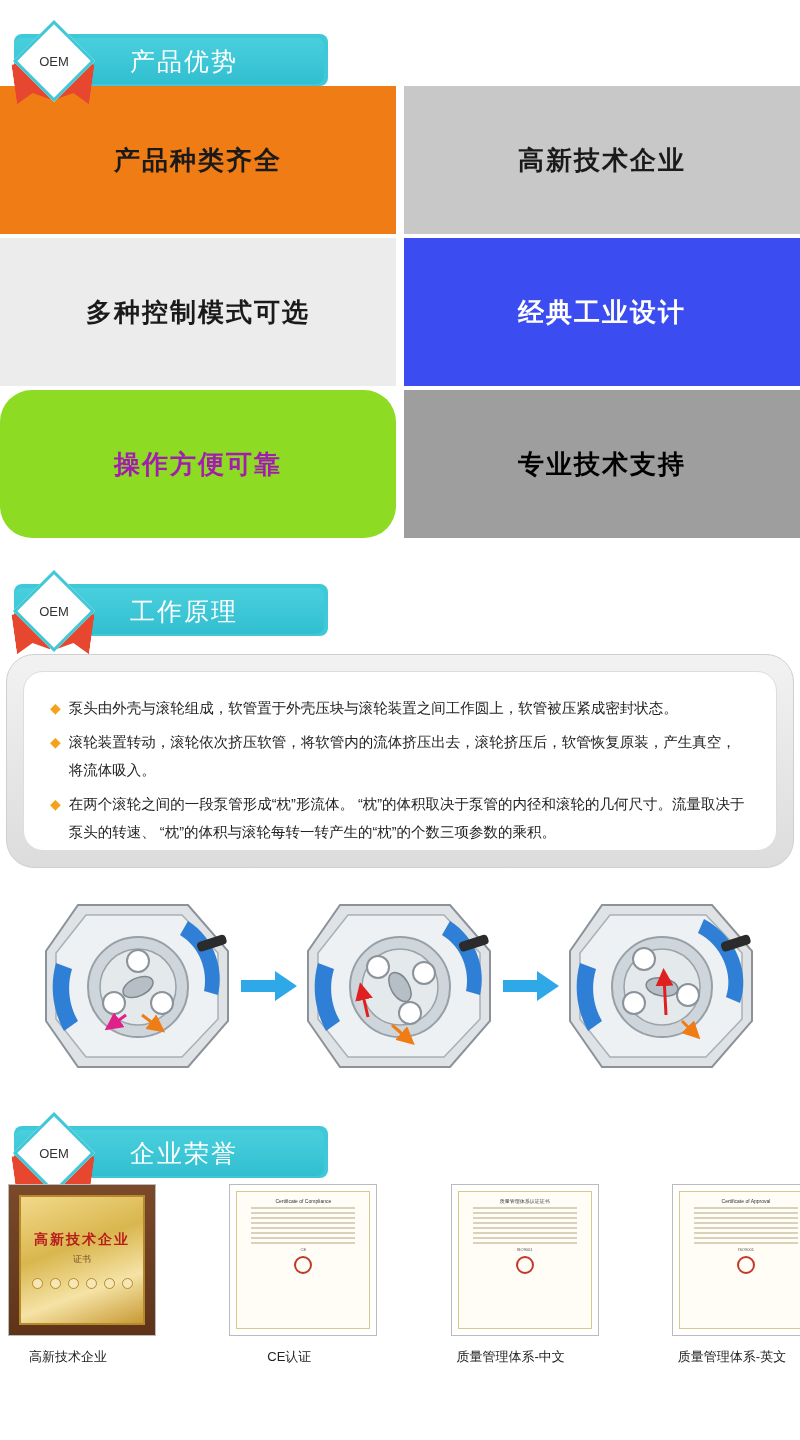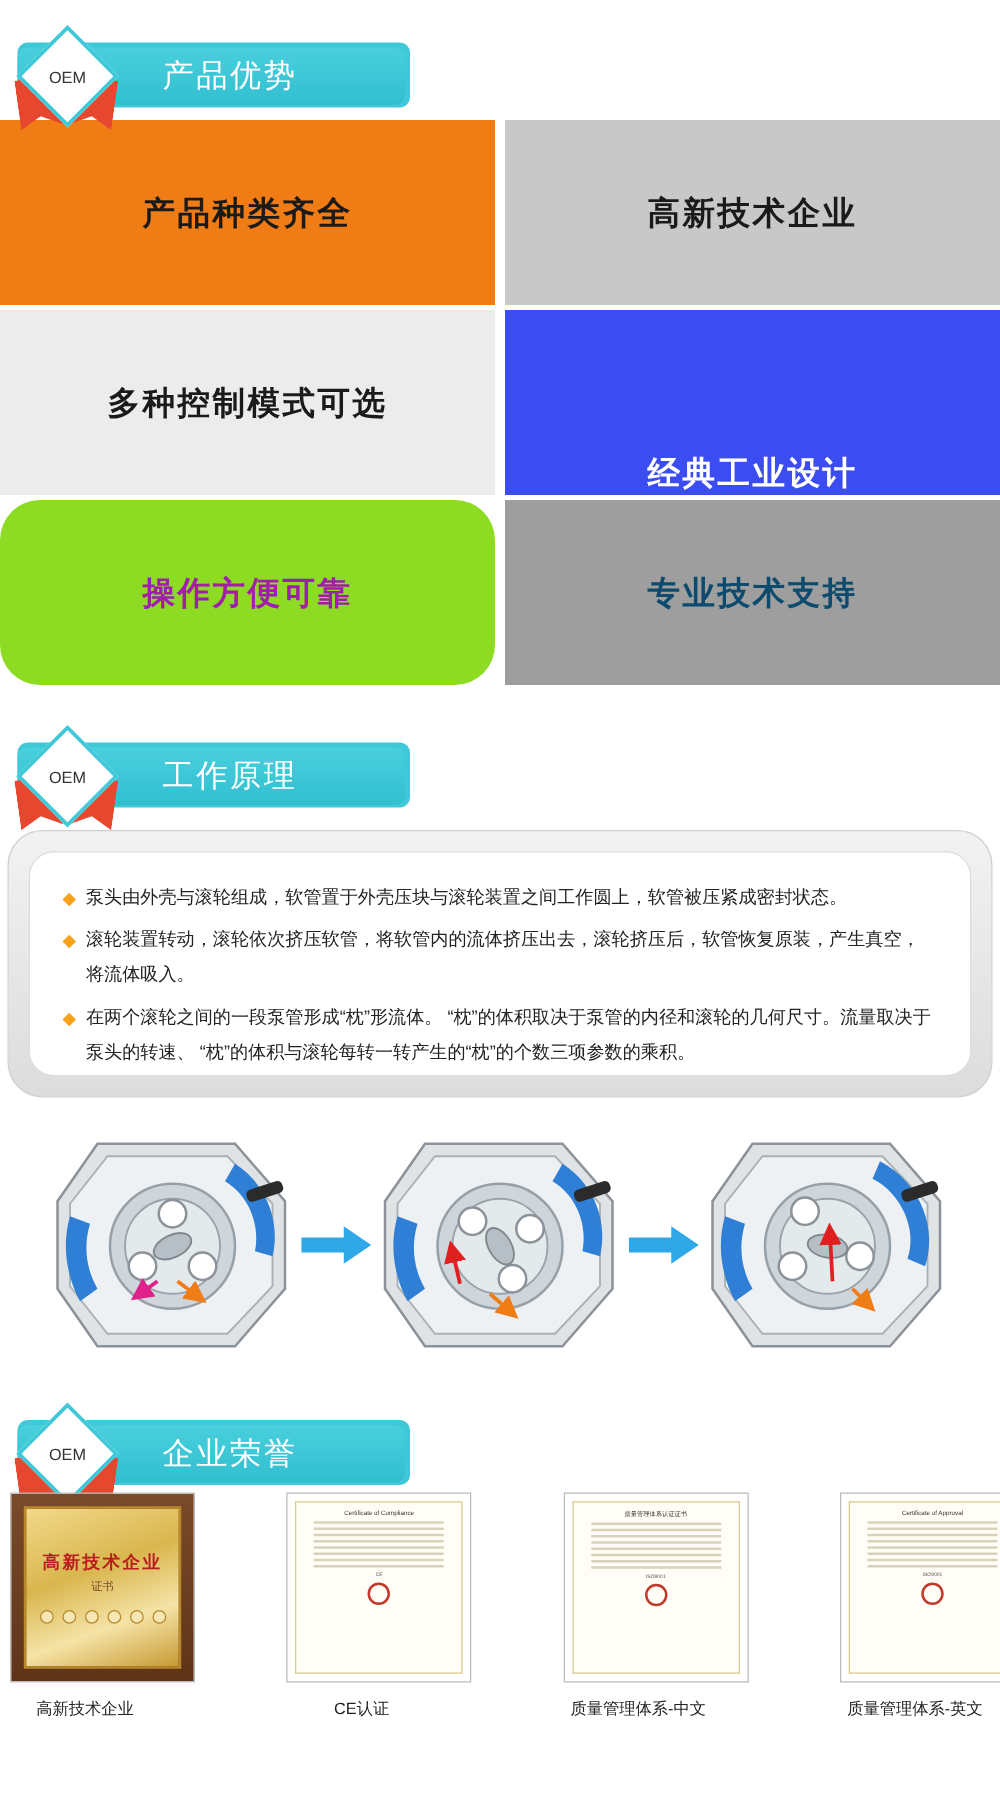--- a/index.html
+++ b/index.html
@@ -77,7 +77,6 @@
     gap: 4px 8px;
     width: 800px;
     padding: 0 0 0 0;
-    margin-top: 10px;
   }
   .adv-cell {
     height: 148px;

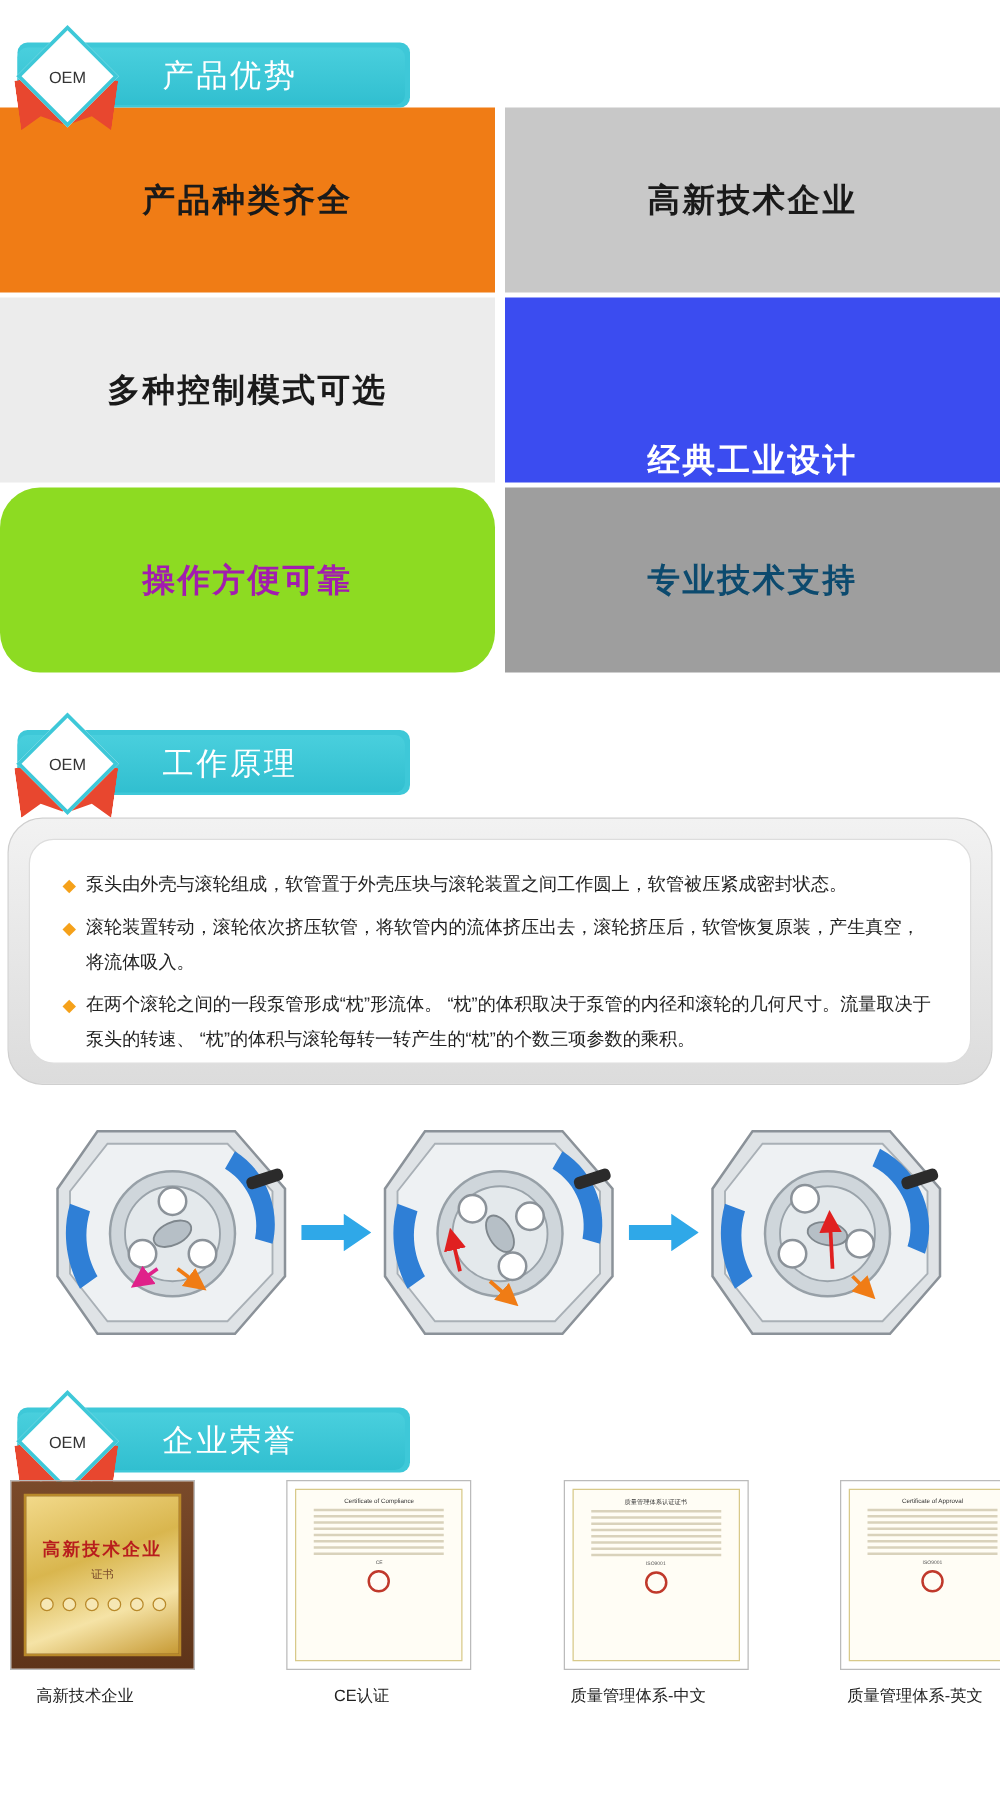--- a/index.html
+++ b/index.html
@@ -213,7 +213,7 @@
     <div class="adv-cell" style="background: rgb(236, 236, 236); color: rgb(26, 26, 26);">
       <span>多种控制模式可选</span>
     </div>
-    <div class="adv-cell" style="background: rgb(59, 76, 240); color: rgb(255, 255, 255); align-items: flex-end;">
+    <div class="adv-cell" style="background: rgb(59, 76, 240); color: rgb(255, 255, 255);">
       <span>经典工业设计</span>
     </div>
     <div class="adv-cell" style="background: rgb(141, 219, 34); color: #a21caf; border-radius: 32px;">

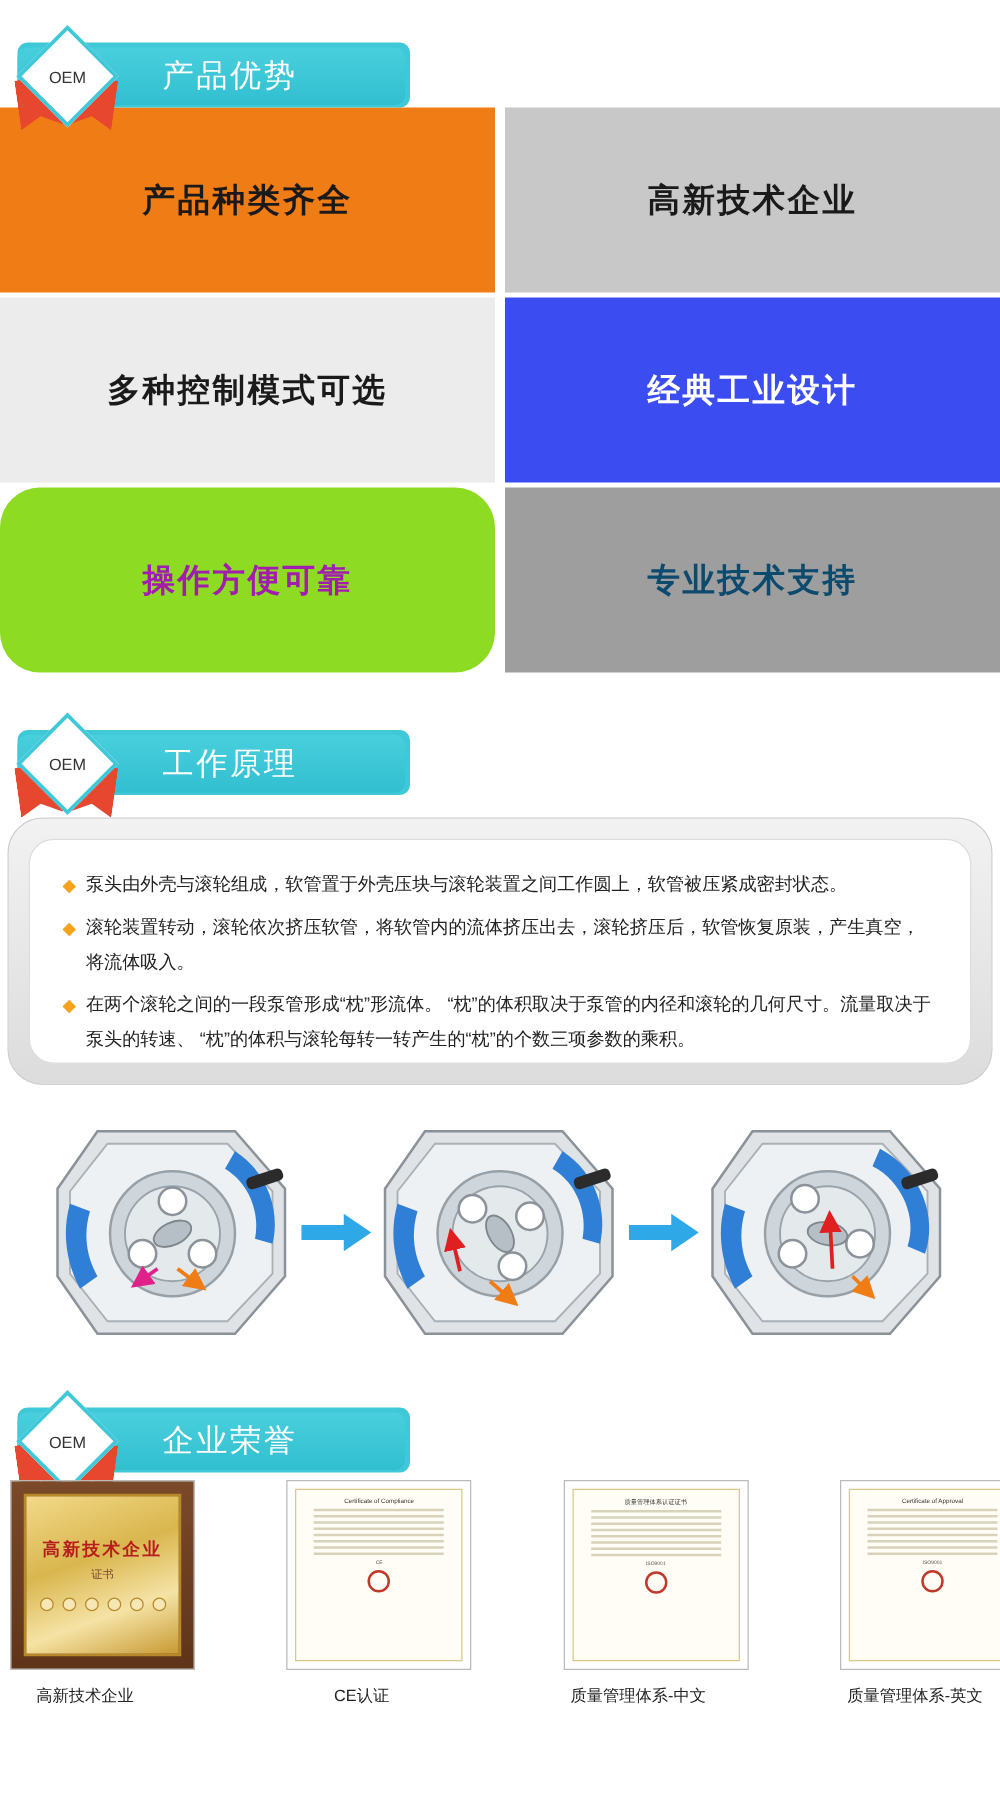--- a/index.html
+++ b/index.html
@@ -219,7 +219,7 @@
     <div class="adv-cell" style="background: rgb(141, 219, 34); color: #a21caf; border-radius: 32px;">
       <span>操作方便可靠</span>
     </div>
-    <div class="adv-cell" style="background: rgb(158, 158, 158); color: #0c4a6e;">
+    <div class="adv-cell" style="background: rgb(158, 158, 158); color: #000000;">
       <span>专业技术支持</span>
     </div>
   </div>

